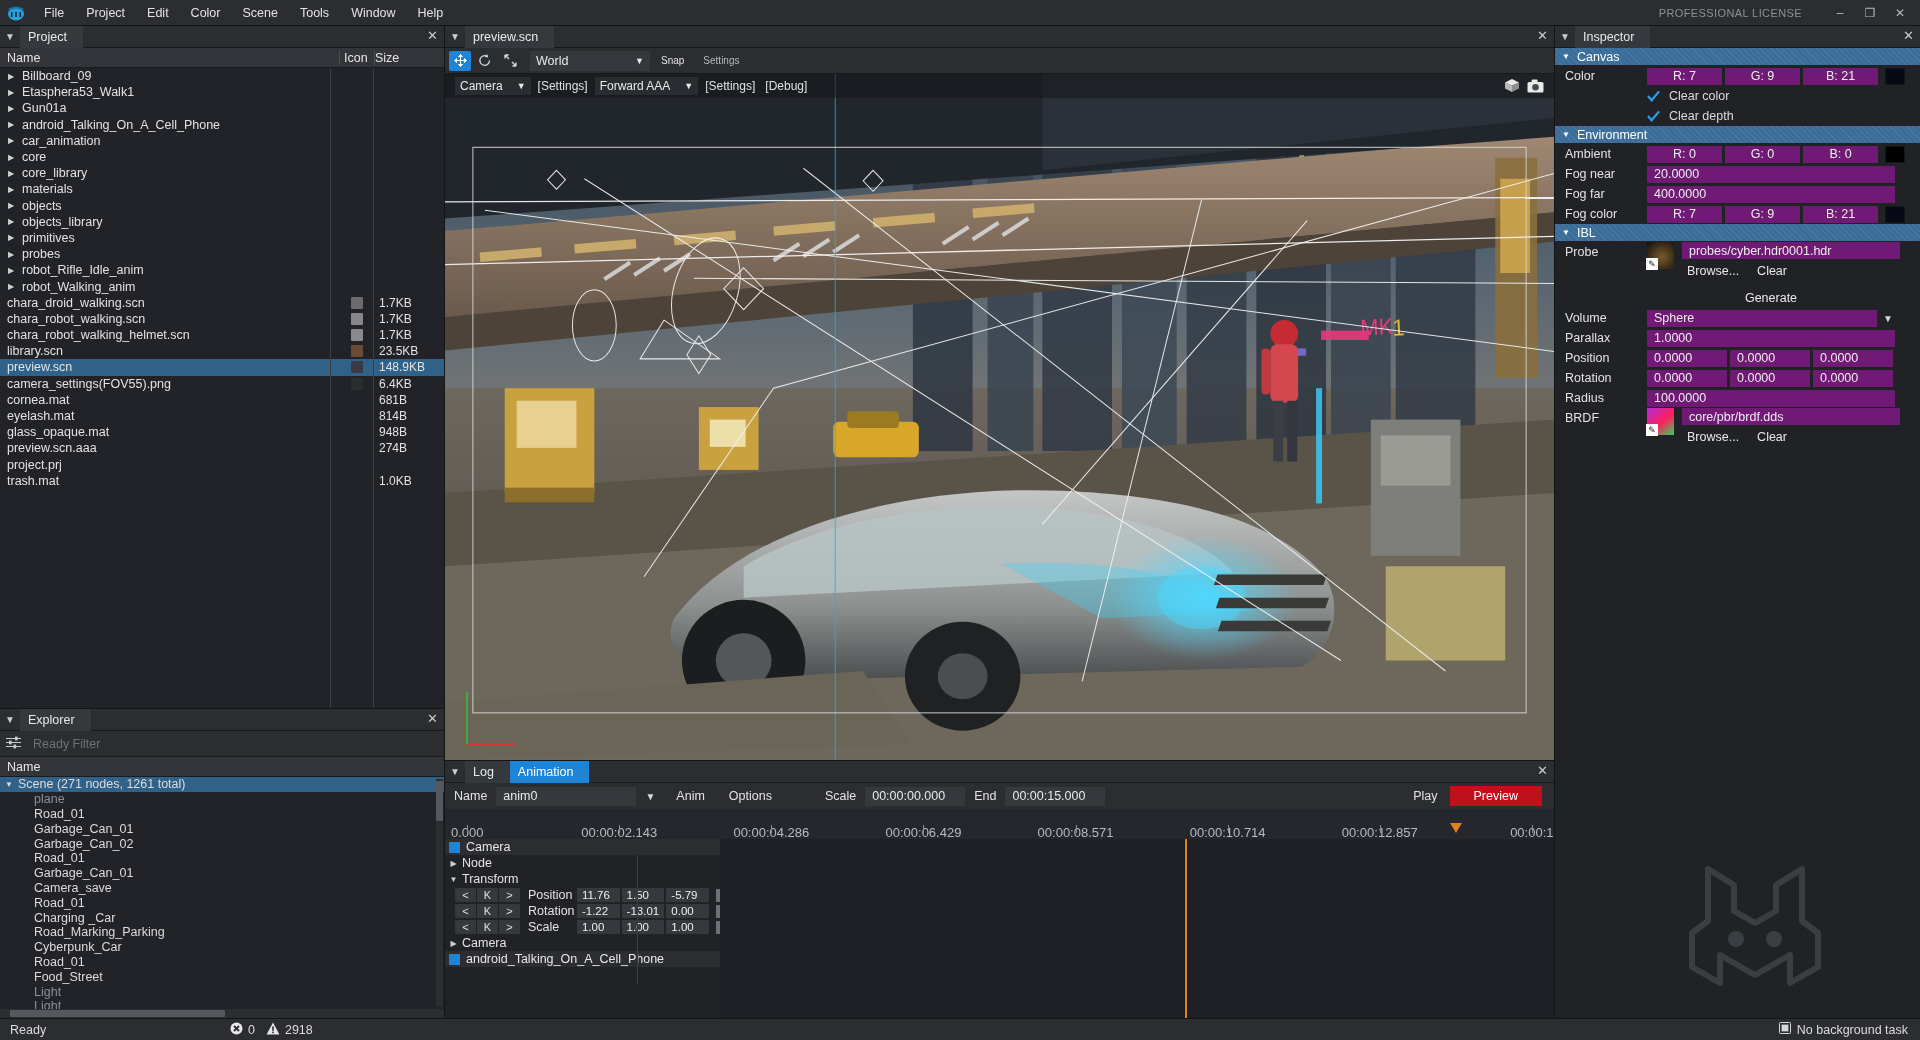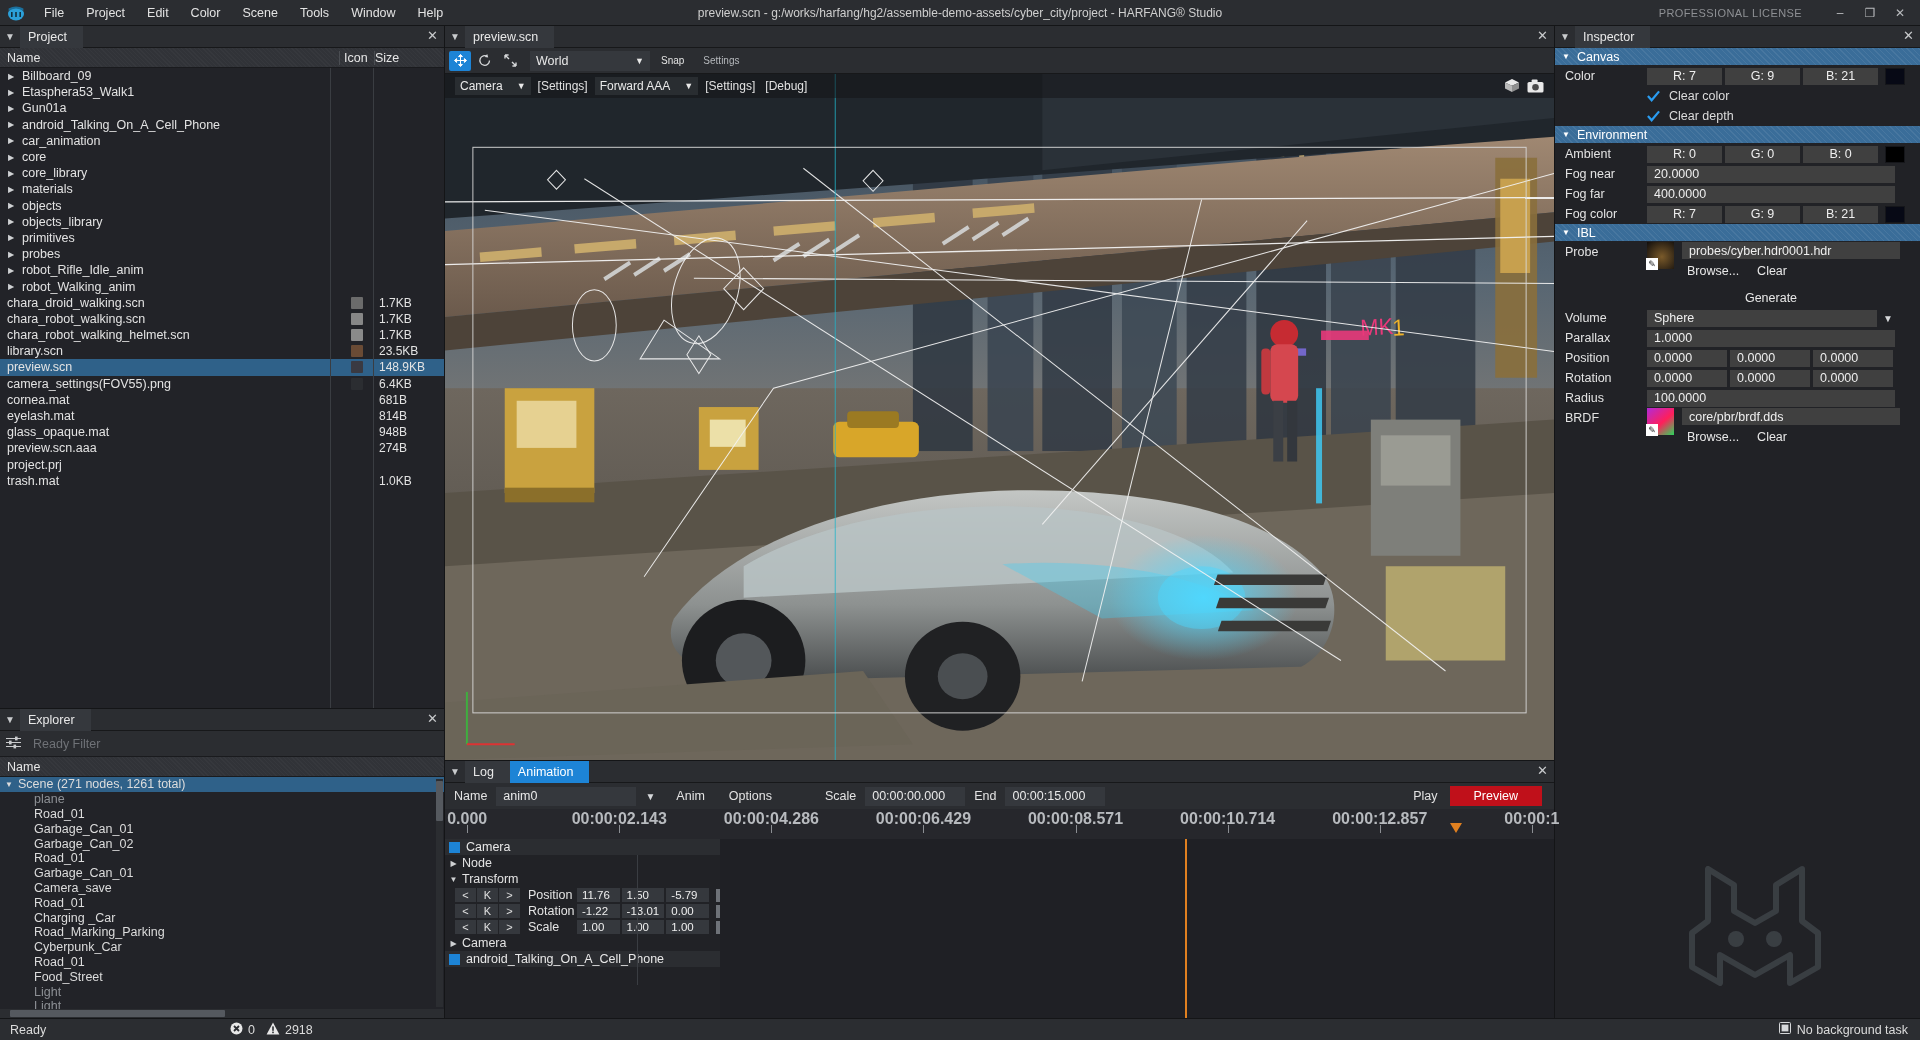--- a/index.html
+++ b/index.html
@@ -207,7 +207,6 @@
       <div class="mi">Window</div>
       <div class="mi">Help</div>
     </div>
-    <div class="wintitle">preview.scn - g:/works/harfang/hg2/assemble-demo-assets/cyber_city/project - HARFANG® Studio</div>
     <div class="winright">
       <div class="license">PROFESSIONAL LICENSE</div>
       <div class="wbtn">–</div>

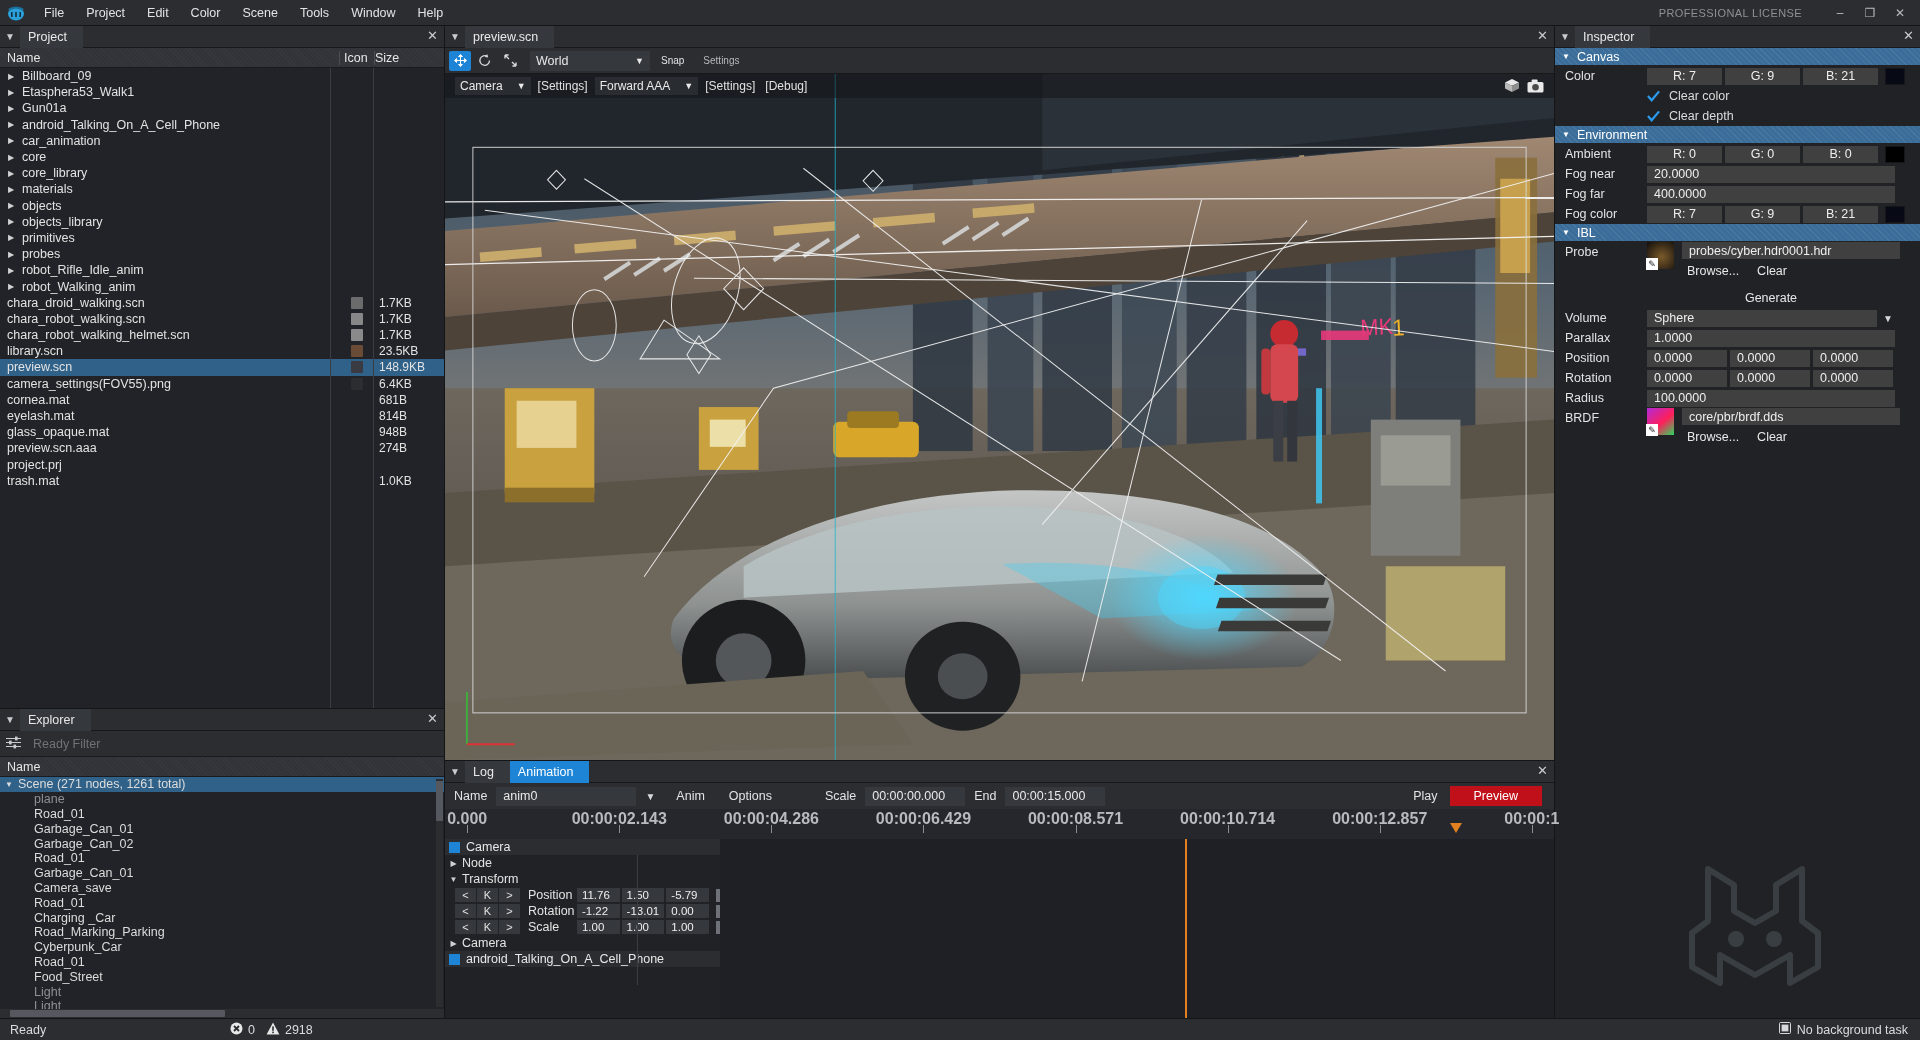--- a/index.html
+++ b/index.html
@@ -160,7 +160,7 @@
   .sec .sc { width:22px; text-align:center; font-size:8px;}
   .prow { display:flex; align-items:center; height:20px; font-size:12.5px; }
   .plab { width:92px; padding-left:10px; color:#e3e3e3; }
-  .pfield { height:17px; background:#404040; display:flex; align-items:center; justify-content:center;
+  .pfield { height:17px; background:#701a75; display:flex; align-items:center; justify-content:center;
      color:#eeeeee; font-size:12.5px; }
   .pfield.l { justify-content:flex-start; padding-left:7px; }
   .swatch { width:20px; height:17px; border:1px solid #15161a; }

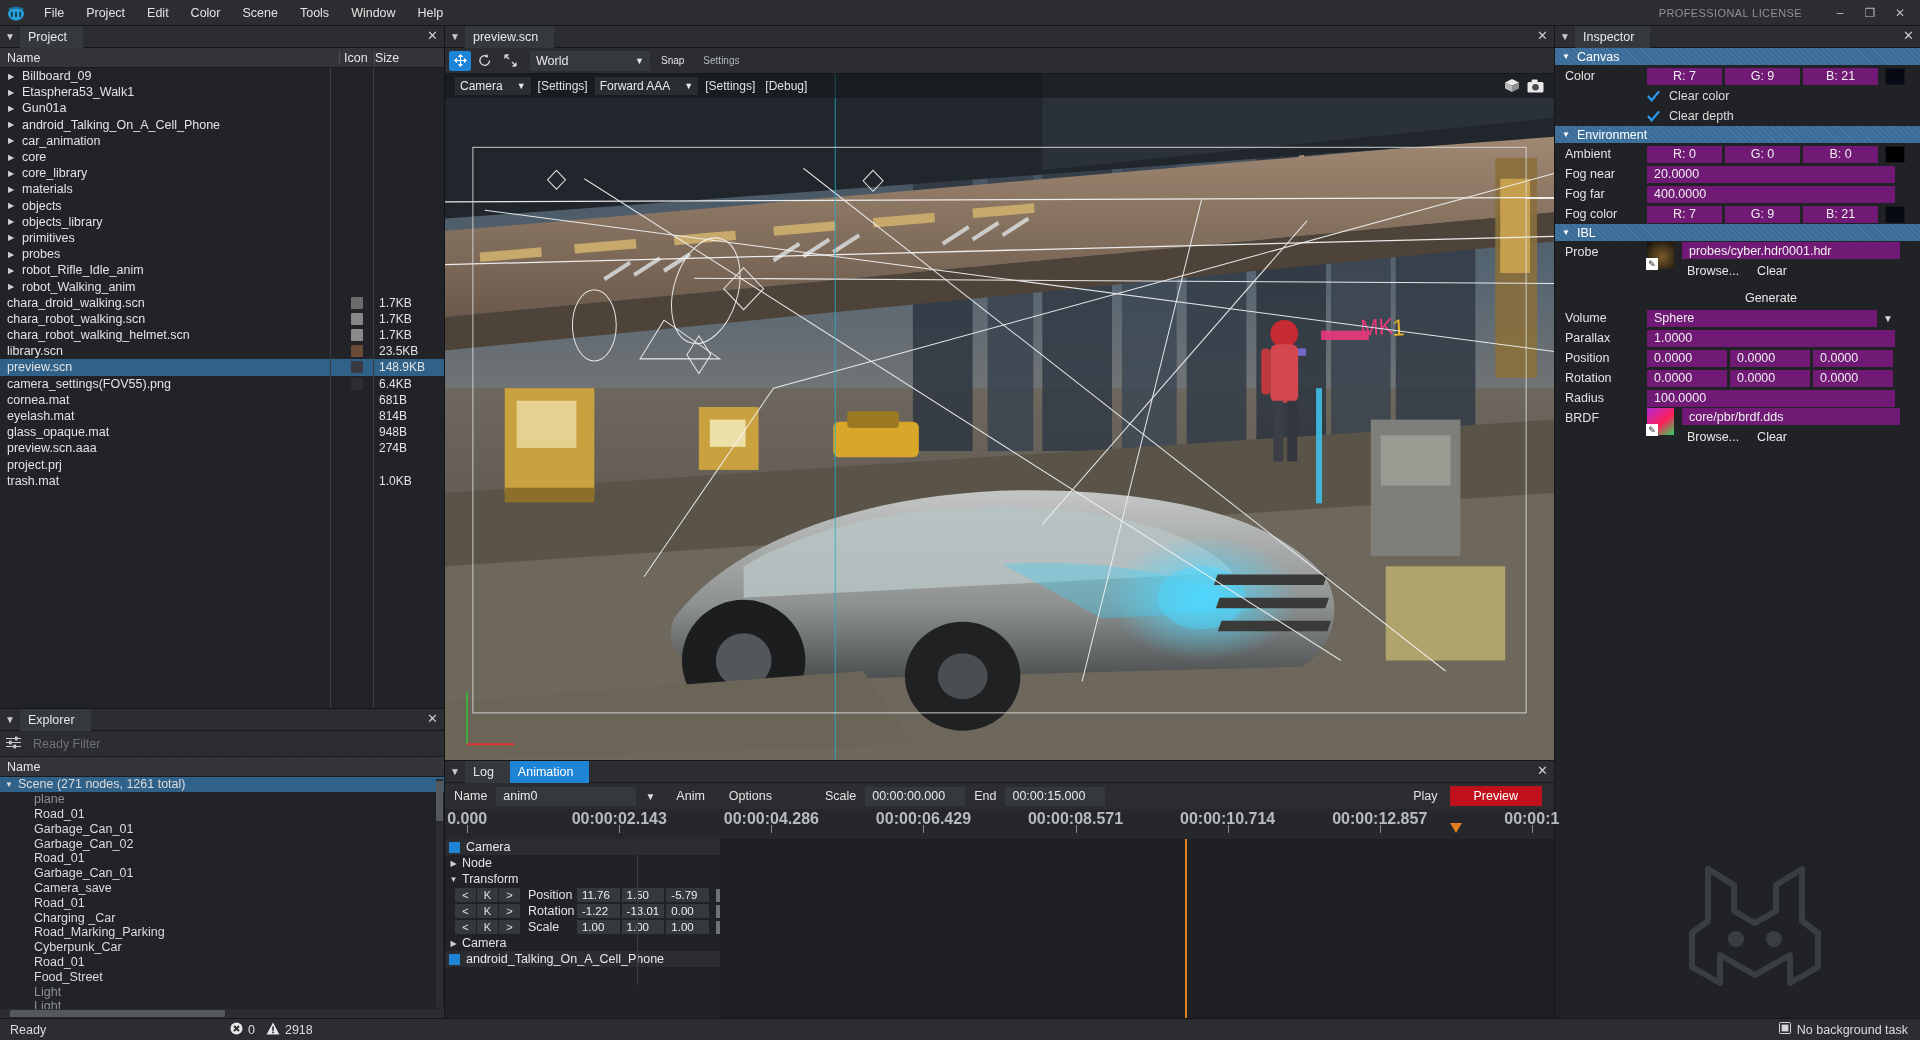--- a/index.html
+++ b/index.html
@@ -125,7 +125,7 @@
   .frame-num { font-size:17px; font-weight:bold; color:#fff; position:absolute; left:32px; top:-1px; letter-spacing:.5px;}
   .frame-sub { font-size:10.5px; color:#bcbfc3; position:absolute; left:10px; top:18px;}
   .ticks { flex:1; position:relative; background:#26272c; }
-  .tick-lbl { position:absolute; top:1px; font-size:16px; color:#b7babe; transform:translateX(-50%); white-space:nowrap;font-weight:bold;}
+  .tick-lbl { position:absolute; top:16px; font-size:13px; color:#b7babe; transform:translateX(-50%); white-space:nowrap;}
   .tick-mark { position:absolute; top:16px; width:1px; height:8px; background:#8b8e93; }
   .playhead { position:absolute; top:14px; width:0; height:0; border-left:6px solid transparent; border-right:6px solid transparent;
      border-top:10px solid #e08020; transform:translateX(-6px); }

